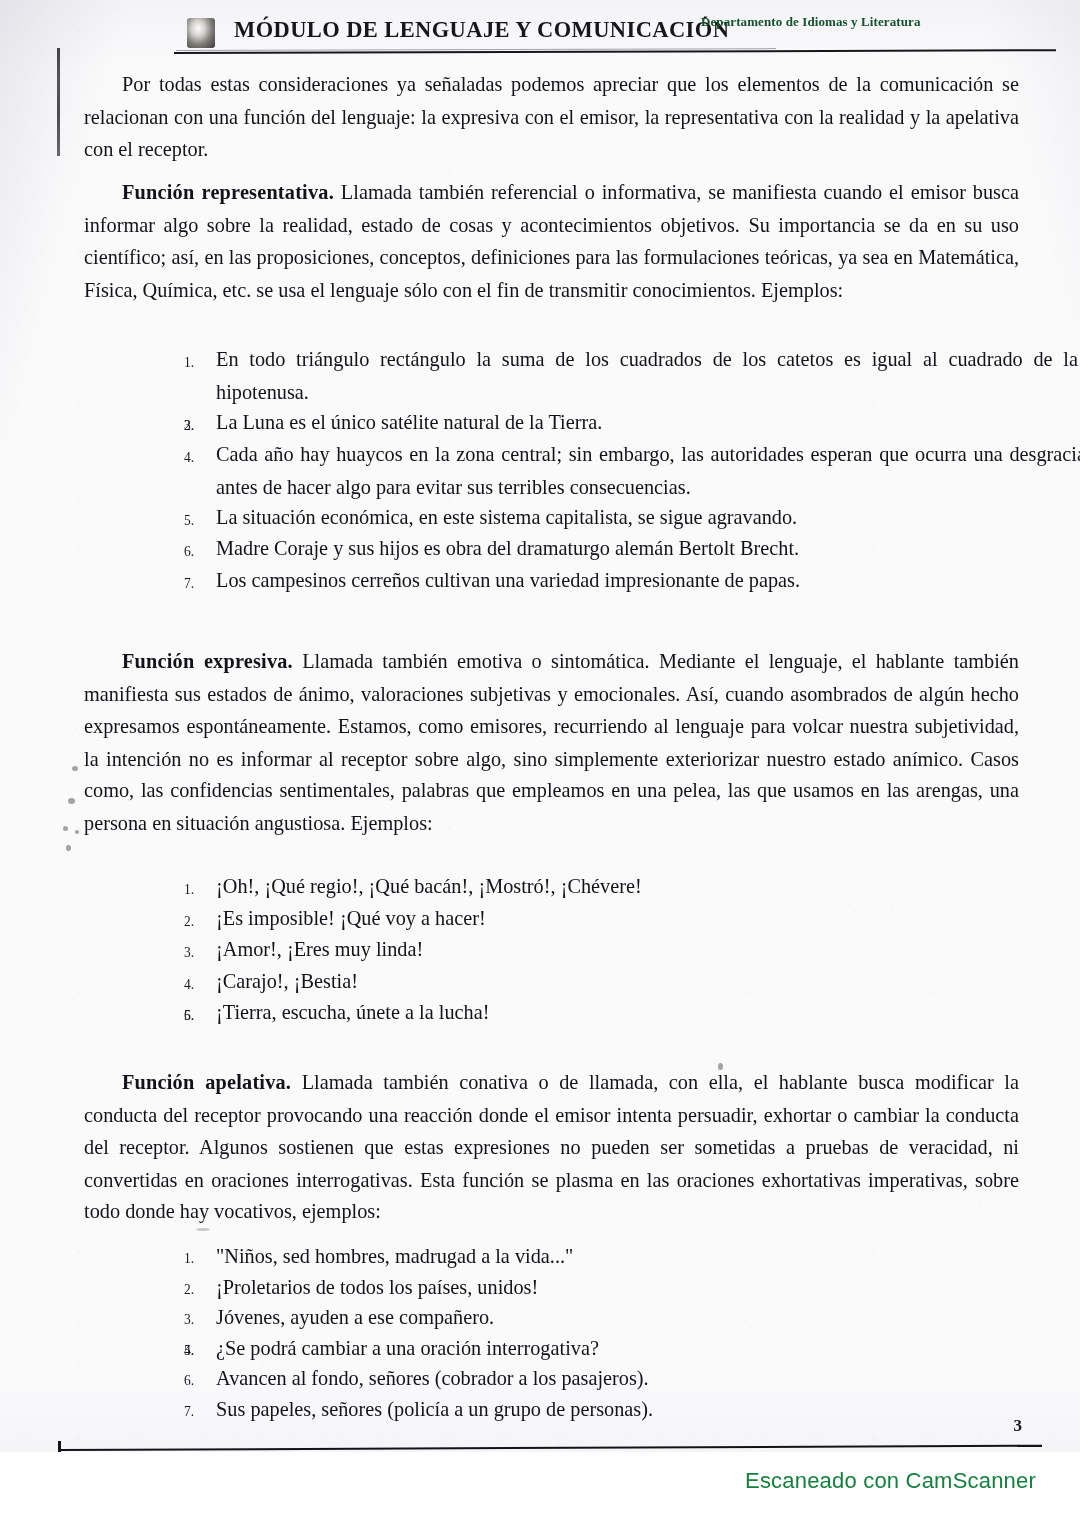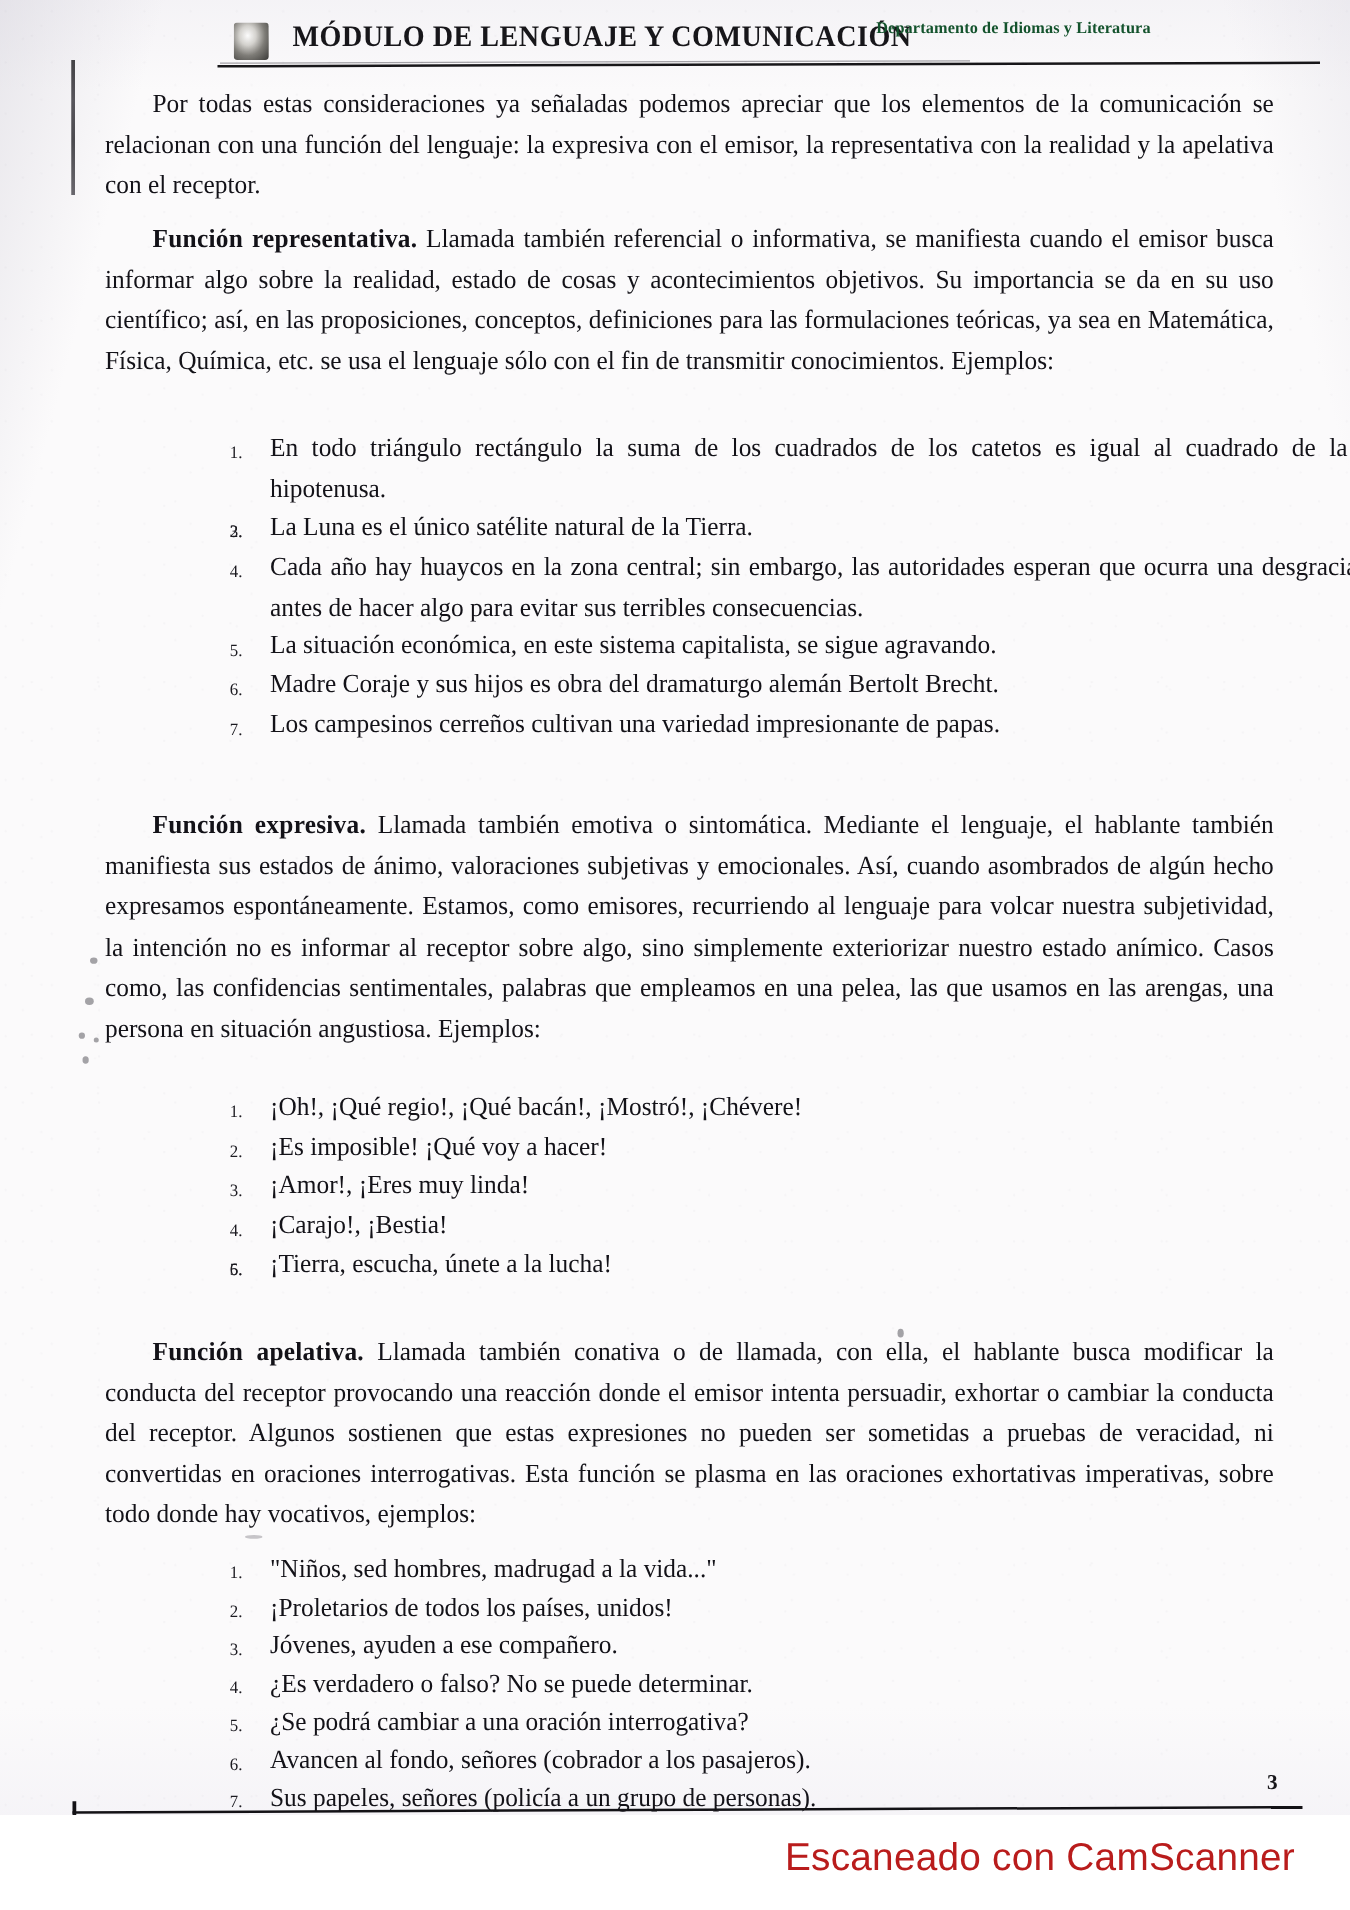--- a/index.html
+++ b/index.html
@@ -325,7 +325,6 @@
       </li>
       <li class="tight">
         <span class="marker">4.</span>
-        <span>¿Es verdadero o falso? No se puede determinar.</span>
       </li>
       <li class="tight">
         <span class="marker">5.</span>

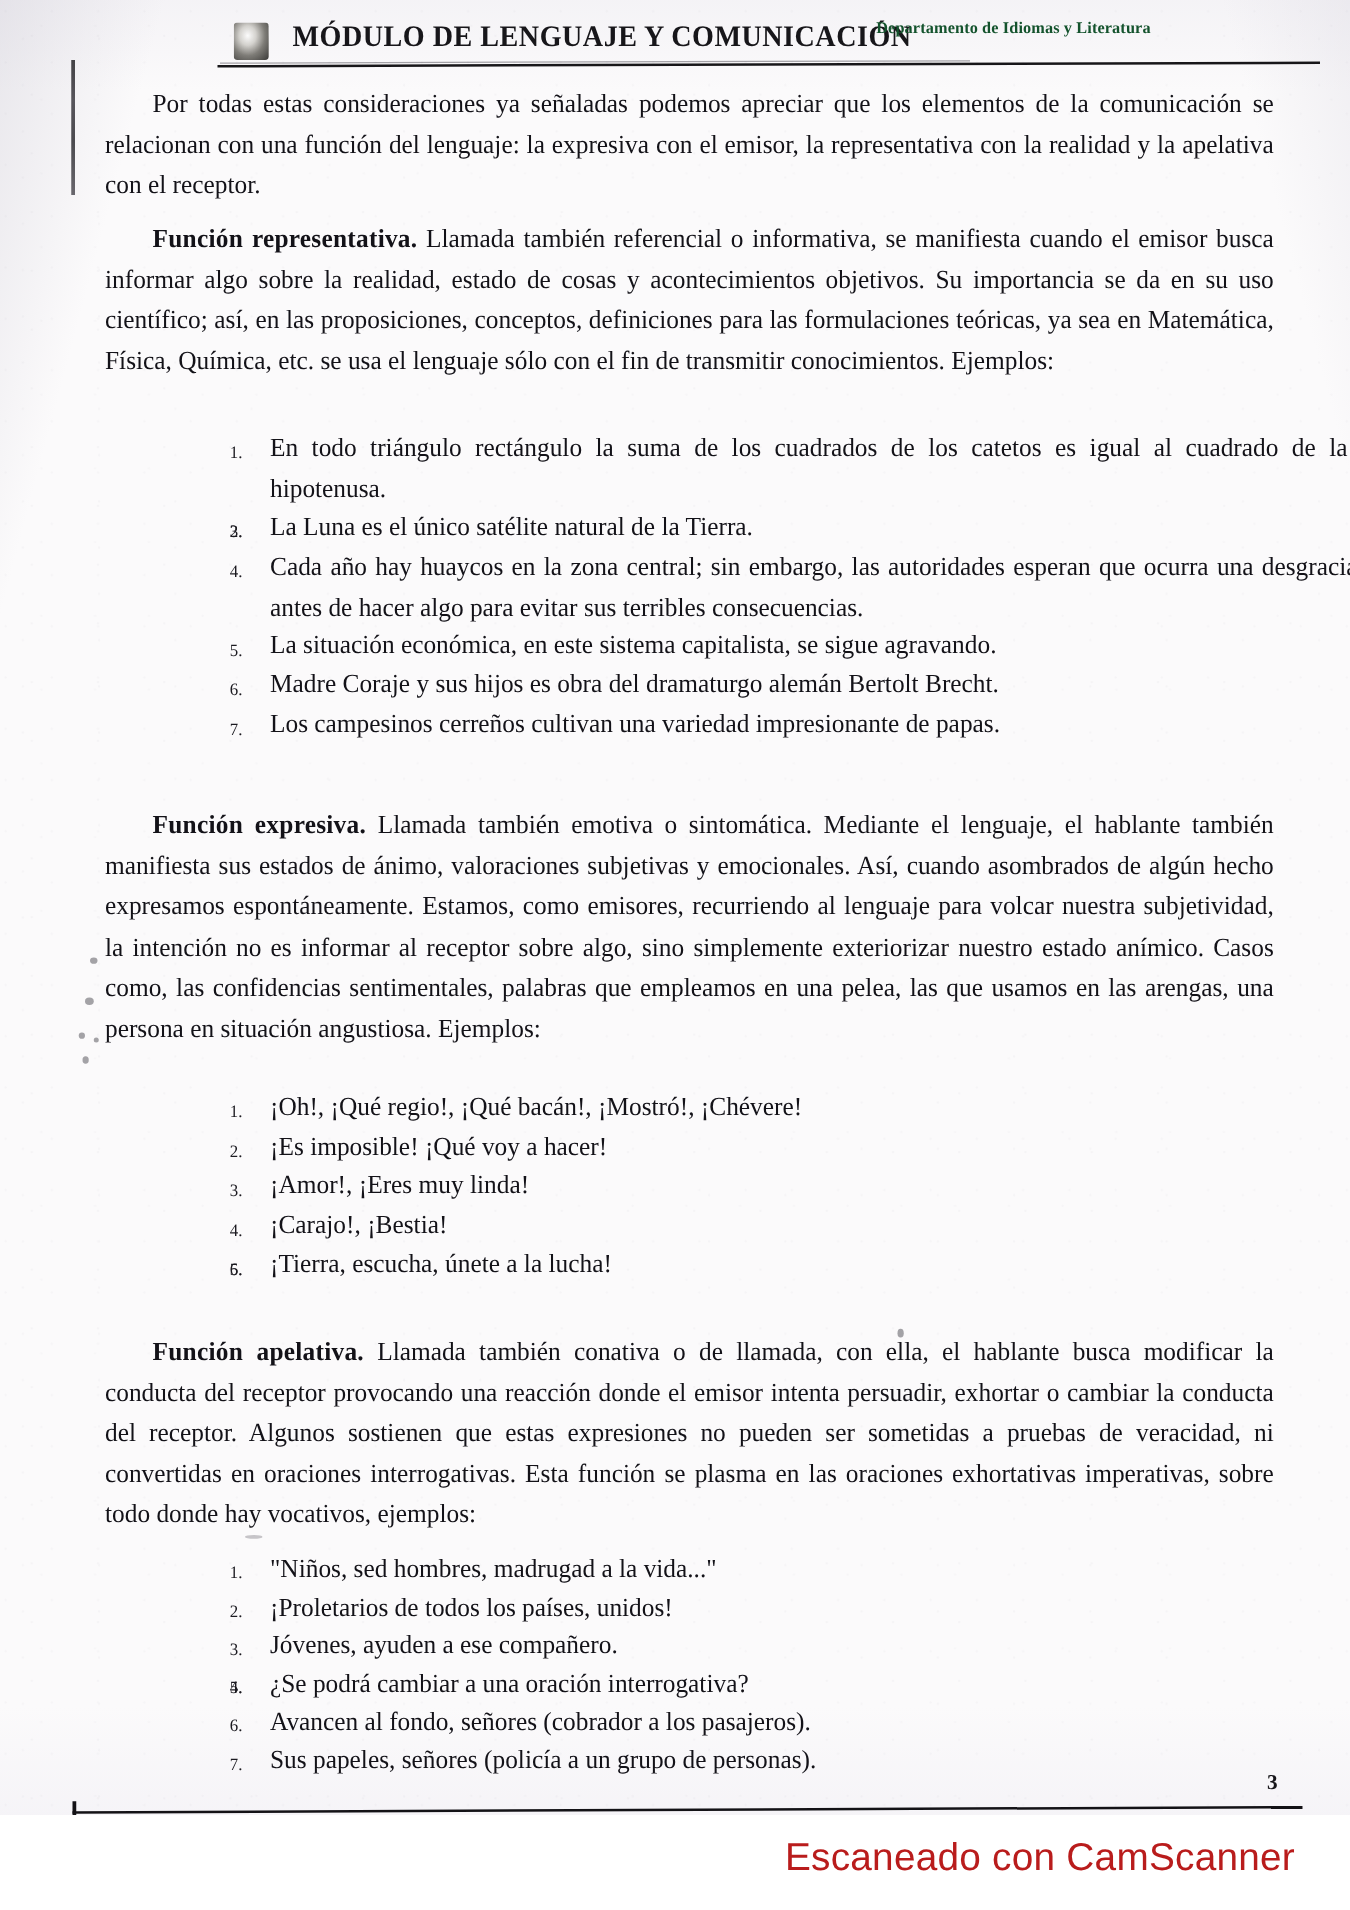--- a/index.html
+++ b/index.html
@@ -209,8 +209,8 @@
     right: 44px;
     top: 16px;
     font-family: "Liberation Sans", sans-serif;
-    font-size: 31px;
-    color: #b91c1c;
+    font-size: 22px;
+    color: #15803d;
     letter-spacing: .2px;
     white-space: nowrap;
   }

